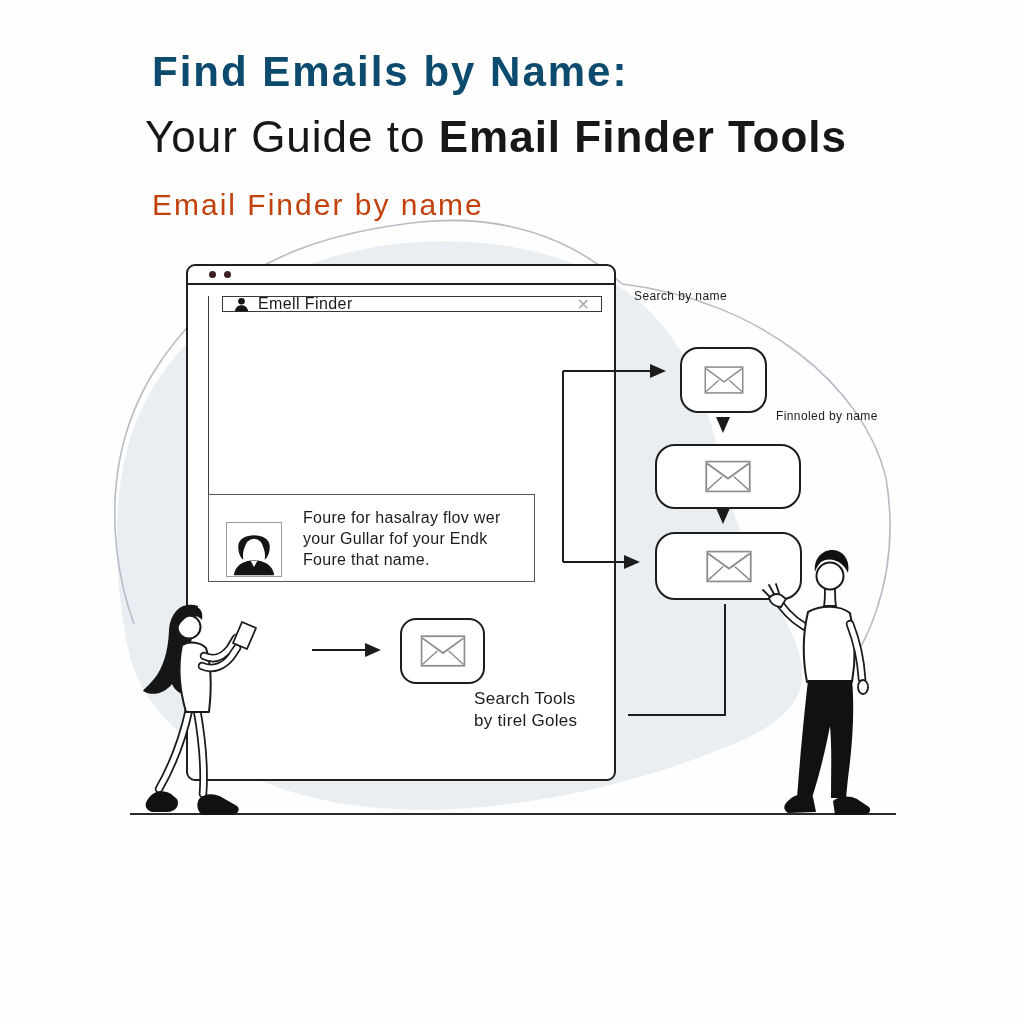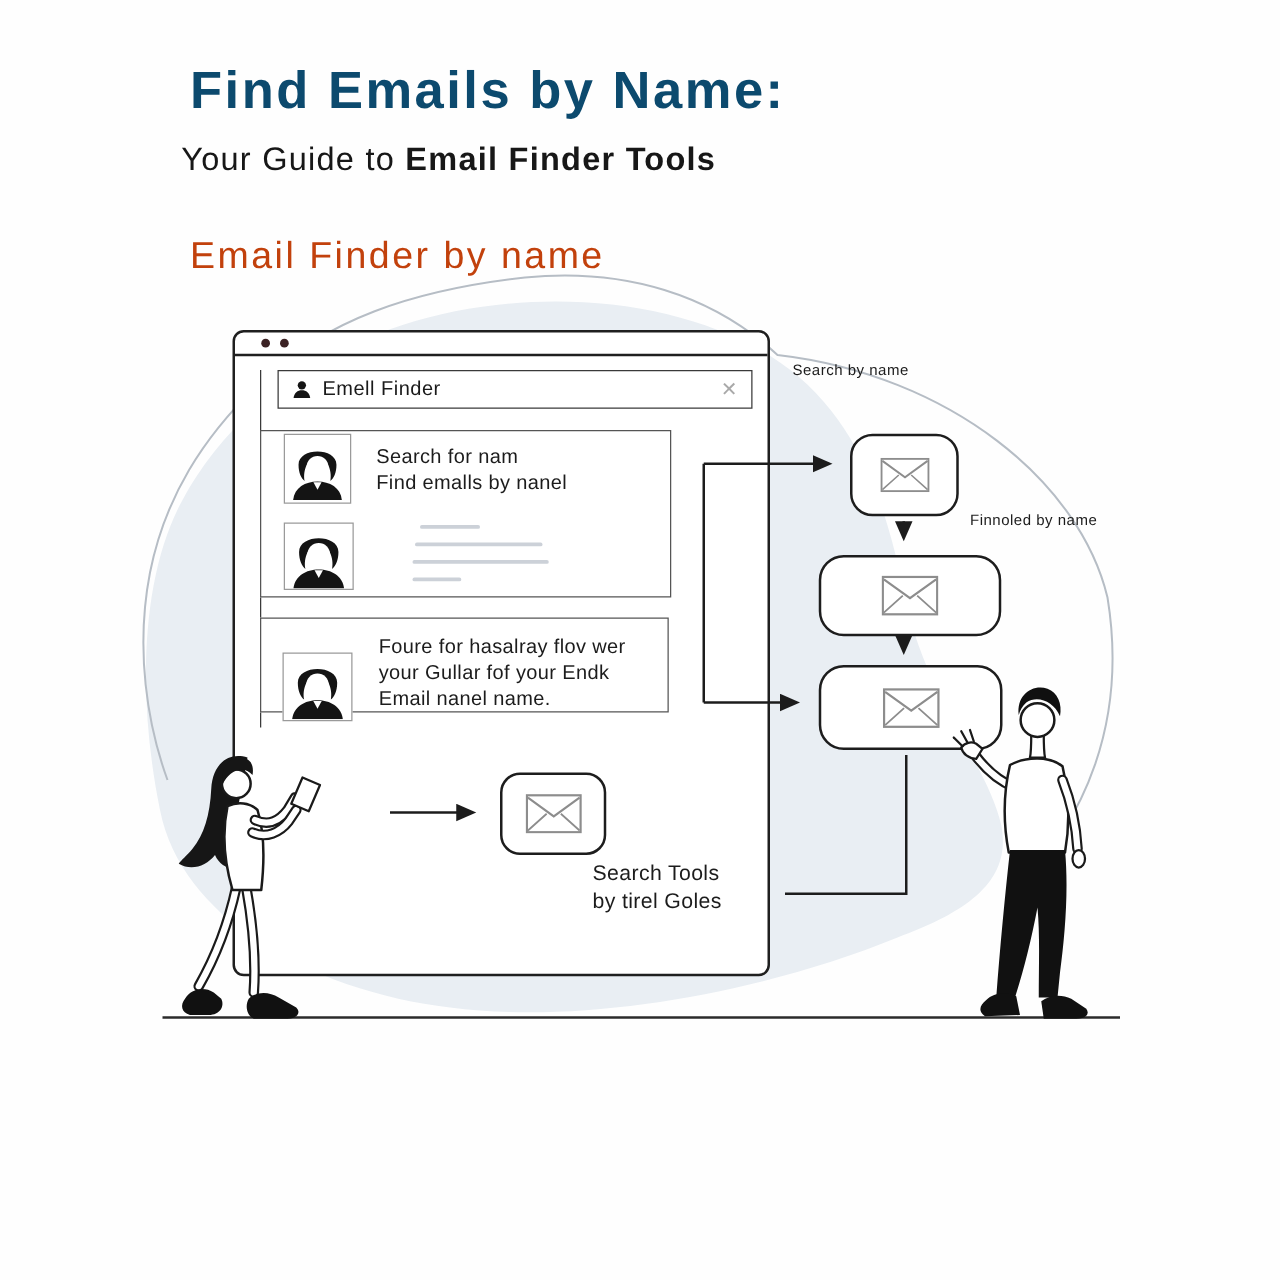--- a/index.html
+++ b/index.html
@@ -11,7 +11,7 @@
   .abs{position:absolute;}
   
   .title1{left:152px;top:48px;font-size:42px;font-weight:700;letter-spacing:2px;color:#0c4a6e;z-index:3;}
-  .title2{left:145px;top:112px;font-size:26px;letter-spacing:1px;color:#171717;z-index:3;}
+  .title2{left:145px;top:112px;font-size:44px;letter-spacing:1px;color:#171717;z-index:3;}
   .title2 .reg{font-weight:400;}
   .title2 .bold{font-weight:700;}
   .tagline{left:152px;top:188px;font-size:30px;font-weight:400;letter-spacing:2px;color:#c2410c;z-index:3;}

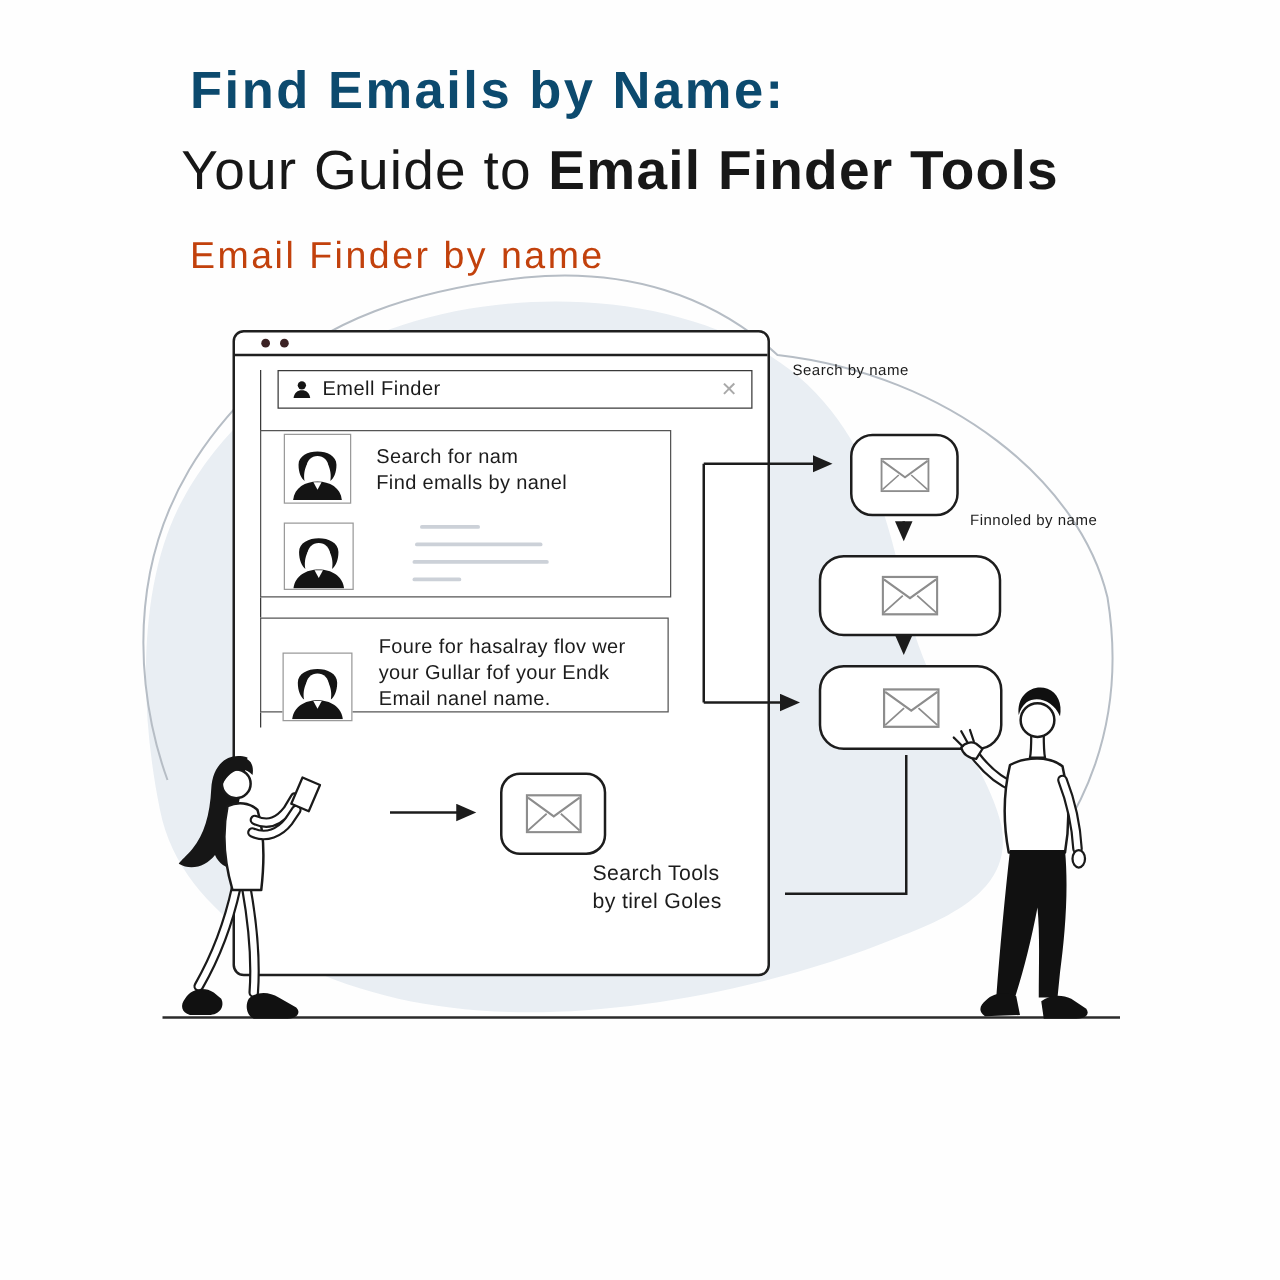--- a/index.html
+++ b/index.html
@@ -26,7 +26,7 @@
   .titlebar{height:17px;border-bottom:2px solid #1f1f1f;display:flex;align-items:center;gap:8px;padding-left:21px;}
   .dot{width:7px;height:7px;border-radius:50%;background:#3c2224;}
   .searchbar{
-    position:absolute;left:34px;top:30px;width:380px;height:31px;background:#fff;
+    position:absolute;left:34px;top:30px;width:380px;height:16px;background:#fff;
     border:1.6px solid #3a3a3a;box-sizing:border-box;
     display:flex;align-items:center;gap:9px;padding:0 11px;
   }

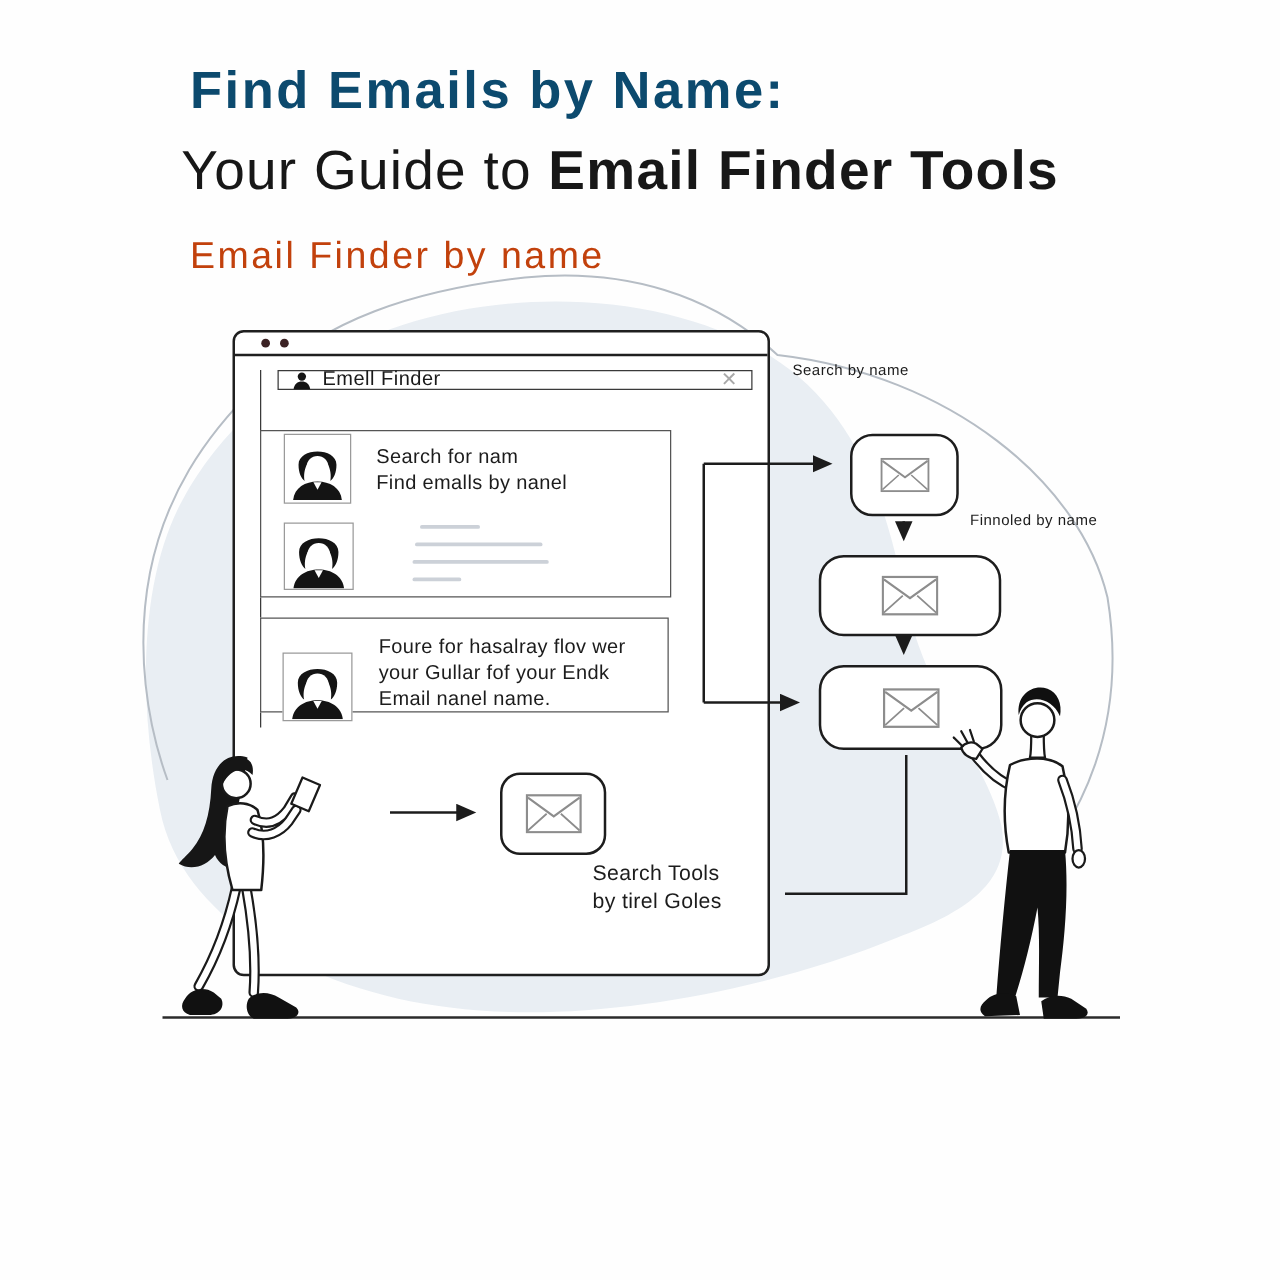--- a/index.html
+++ b/index.html
@@ -111,30 +111,6 @@
 
   <div class="rail"></div>
 
-  <div class="resultbox boxA">
-    <div>
-      <div class="avatarframe" style="left:18px;top:2px;width:52px;height:54px;">
-        <svg width="52" height="54" viewBox="0 0 48 46">
-            <use href="#sym-avatar"></use>
-          </svg>
-      </div>
-      <div class="rowtext" style="left:92px;top:10px;">
-        <div>Search for nam</div>
-        <div>Find emalls by nanel</div>
-      </div>
-    </div>
-    <div>
-      <div class="avatarframe" style="left:18px;top:73px;width:54px;height:52px;">
-        <svg width="54" height="52" viewBox="0 0 48 46">
-            <use href="#sym-avatar"></use>
-          </svg>
-      </div>
-      <div class="grayline" style="left:127px;top:75px;width:48px;"></div>
-      <div class="grayline" style="left:123px;top:89px;width:102px;"></div>
-      <div class="grayline" style="left:121px;top:103px;width:109px;"></div>
-      <div class="grayline" style="left:121px;top:117px;width:39px;"></div>
-    </div>
-  </div>
 
   <div class="resultbox boxB">
     <div class="avatarframe" style="left:17px;top:27px;width:54px;height:53px;">

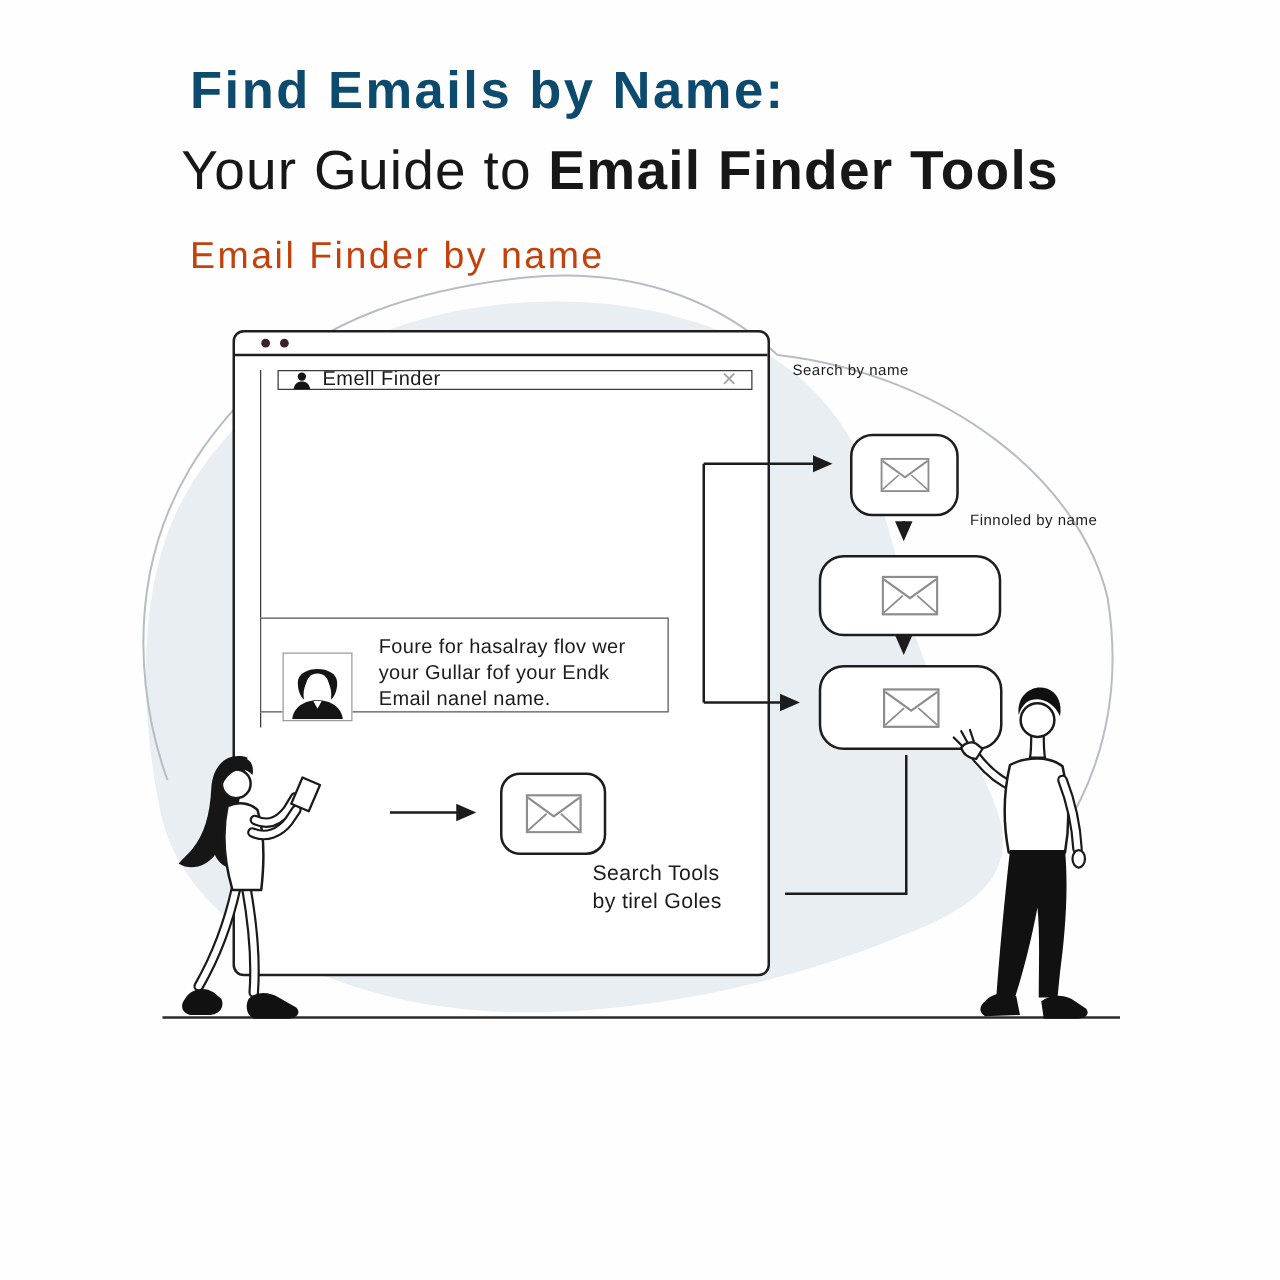--- a/index.html
+++ b/index.html
@@ -35,7 +35,7 @@
   .rail{position:absolute;left:20px;top:30px;height:286px;width:0;border-left:1.6px solid #3a3a3a;}
   .resultbox{position:absolute;left:20px;background:#fff;border:1.6px solid #555;box-sizing:border-box;}
   .boxA{top:78px;width:329px;height:134px;}
-  .boxB{top:228px;width:327px;height:76px;}
+  .boxB{top:228px;width:327px;height:88px;}
   .avatarframe{position:absolute;border:1px solid #9a9a9a;background:#fff;}
   .rowtext{position:absolute;font-size:16px;line-height:21px;letter-spacing:.3px;color:#1c1c1c;}
   .grayline{position:absolute;height:3px;background:#ccd1d8;border-radius:2px;}

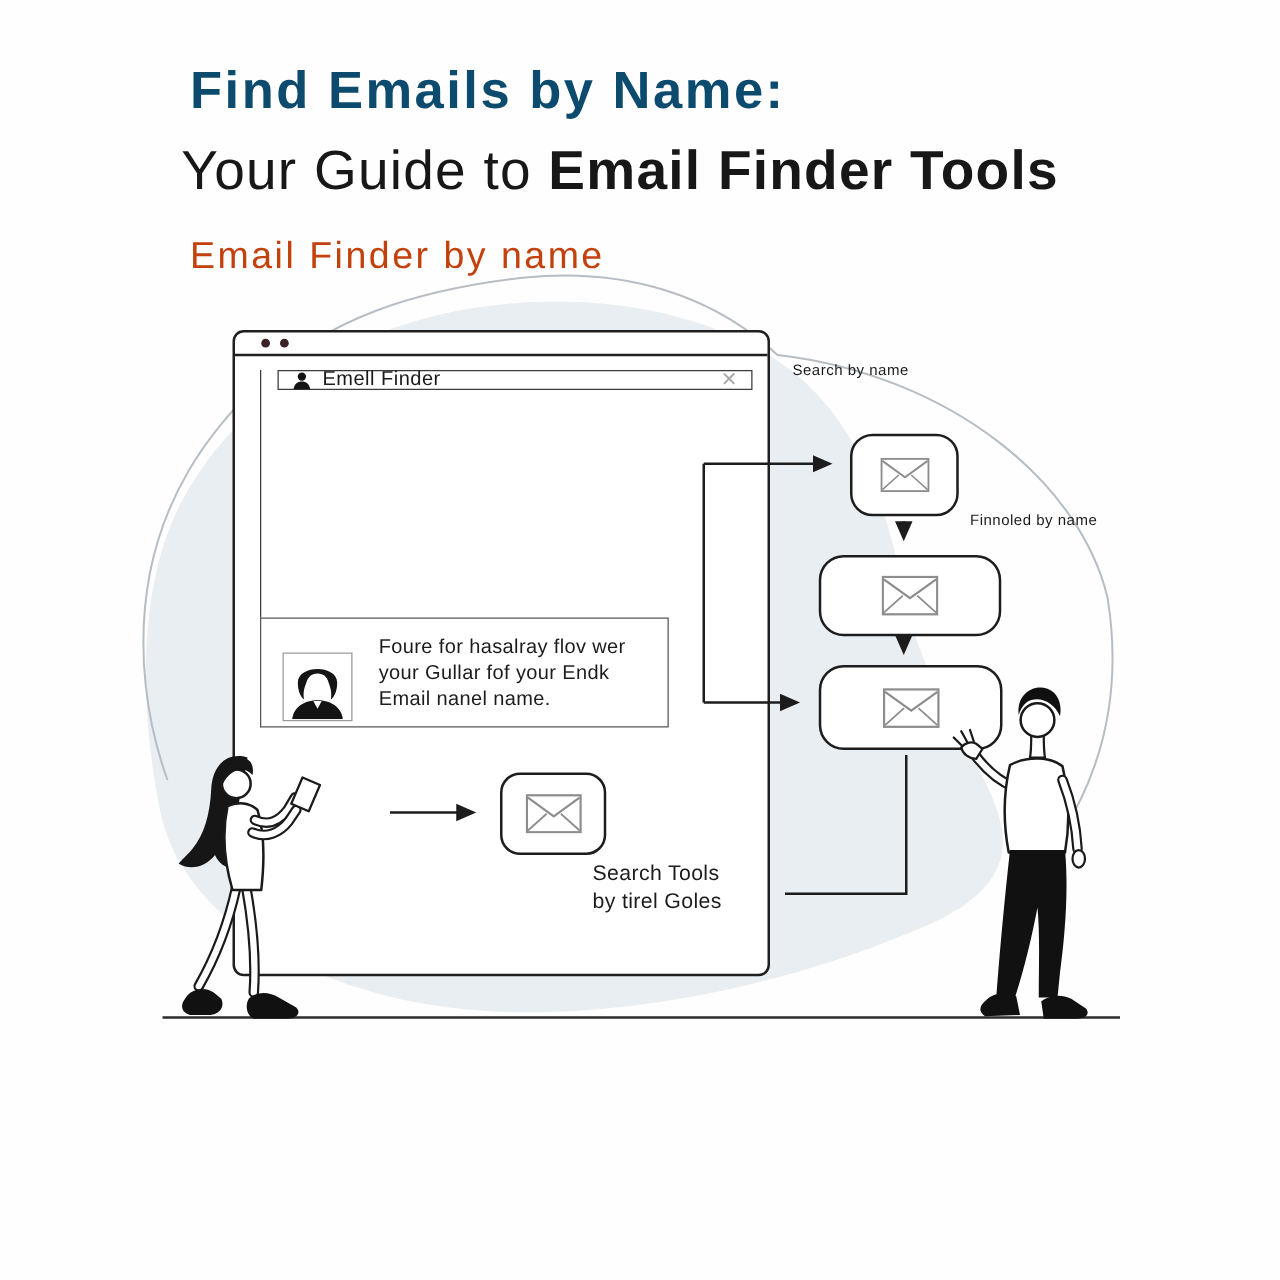--- a/index.html
+++ b/index.html
@@ -121,7 +121,7 @@
     <div class="rowtext" style="left:94px;top:12px;">
       <div>Foure for hasalray flov wer</div>
       <div>your Gullar fof your Endk</div>
-      <div>Email nanel name.</div>
+      <div>Foure that name.</div>
     </div>
   </div>
 

